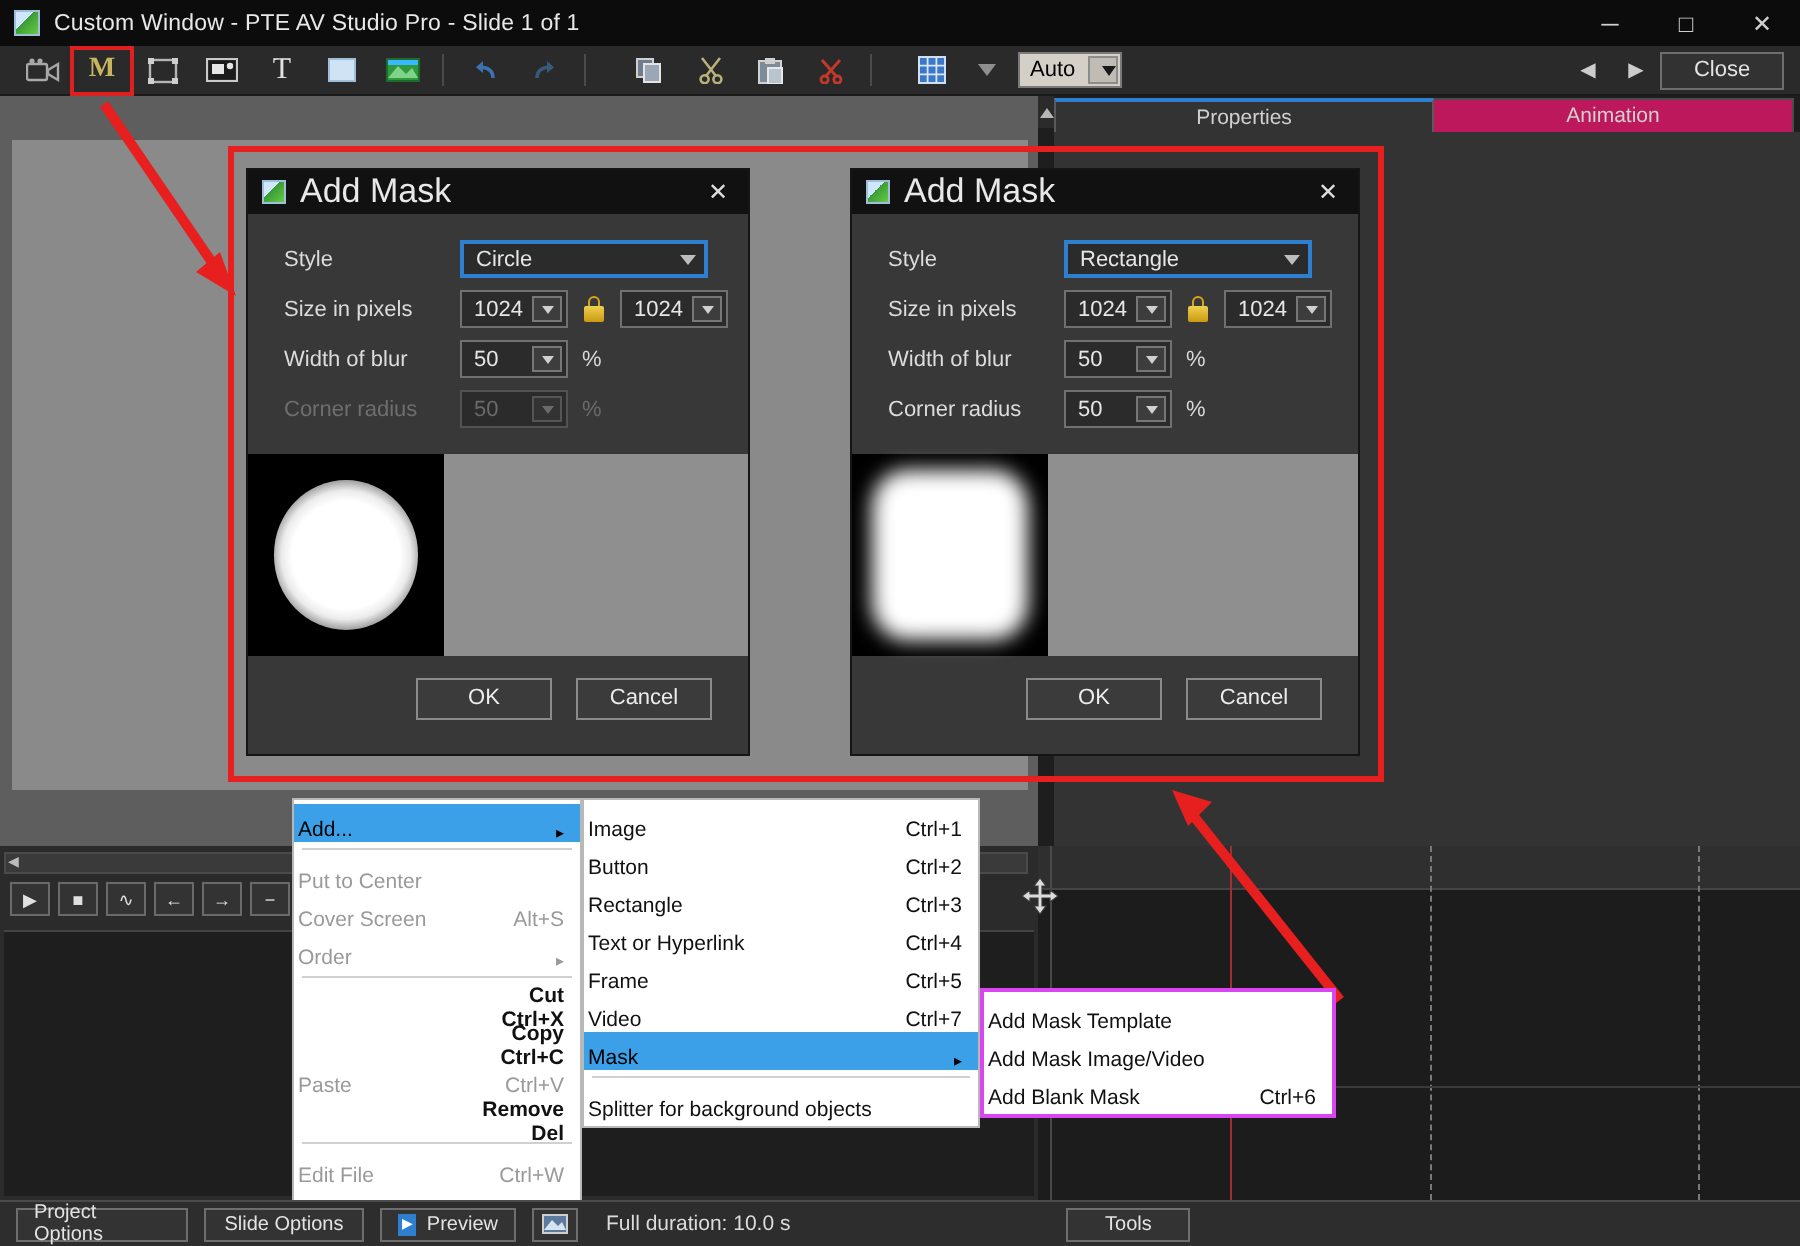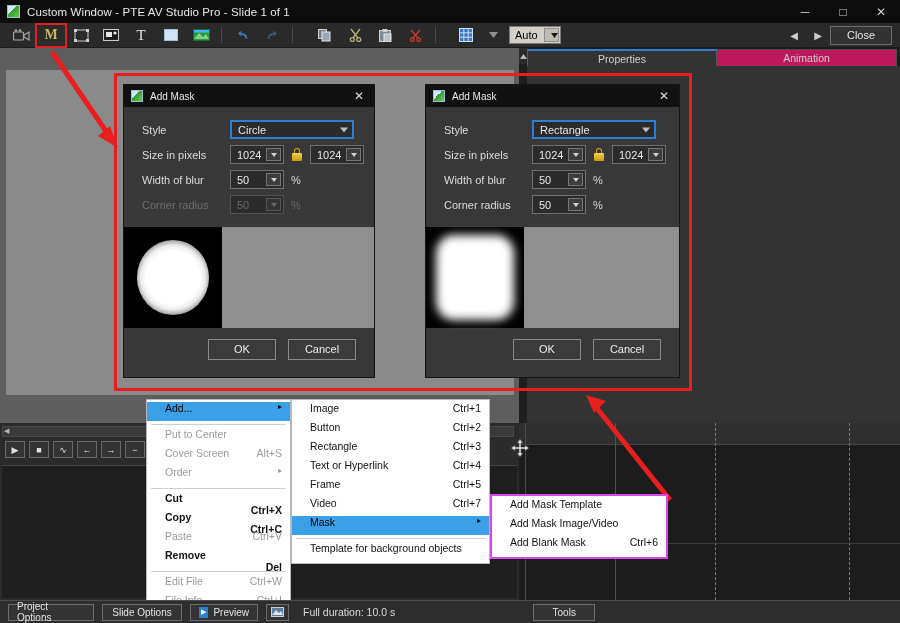--- a/index.html
+++ b/index.html
@@ -177,7 +177,7 @@
     background: linear-gradient(135deg,#cfe8ff 0%,#cfe8ff 40%,#3a9b35 40%,#66cc44 100%);
     border: 1px solid #9fbfd8; flex: none;
   }
-  .dlg-title-text { font-size: 10px; color: #e8e8e8; }
+  .dlg-title-text { font-size: 17px; color: #e8e8e8; }
   .dlg-close { margin-left: auto; width: 30px; height: 22px; display: flex; align-items: center; justify-content: center; color: #ddd; font-size: 12px;}
   .dlg-body { padding: 10px 0 0 0; position: relative; }
   .frm-row { display: flex; align-items: center; height: 25px; padding-left: 18px; }

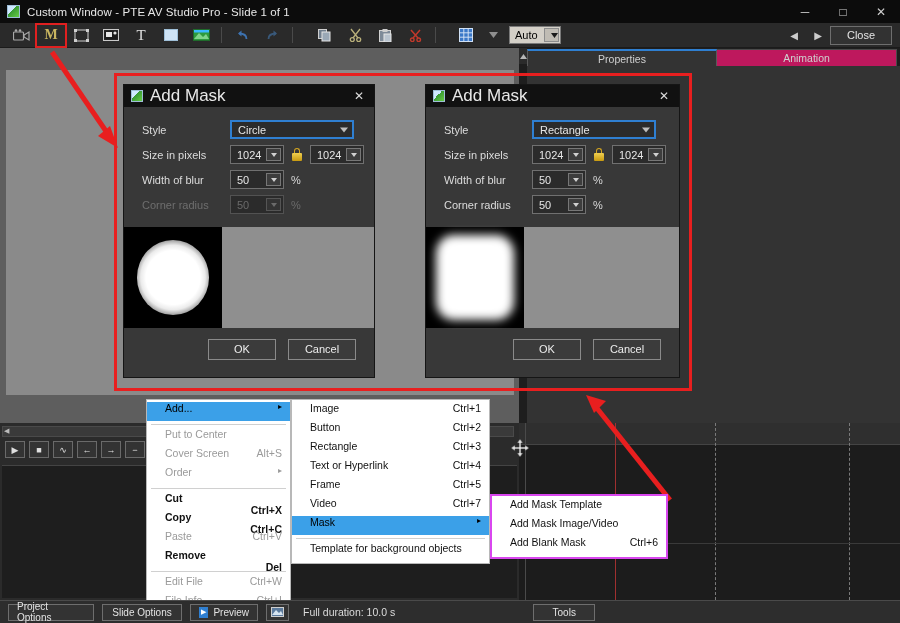--- a/index.html
+++ b/index.html
@@ -255,7 +255,7 @@
     font-size: 10.5px; color: #111; padding: 2px 0;
   }
   .ctxmenu .mi {
-    height: 19px; display: flex; align-items: flex-start; padding: 0 8px 0 18px; position: relative;
+    height: 19px; display: flex; align-items: flex-end; padding: 0 8px 0 2px; position: relative;
   }
   .ctxmenu .mi.bold { font-weight: bold; flex-direction: column; }
   .ctxmenu .mi.disabled { color: #9a9a9a; }

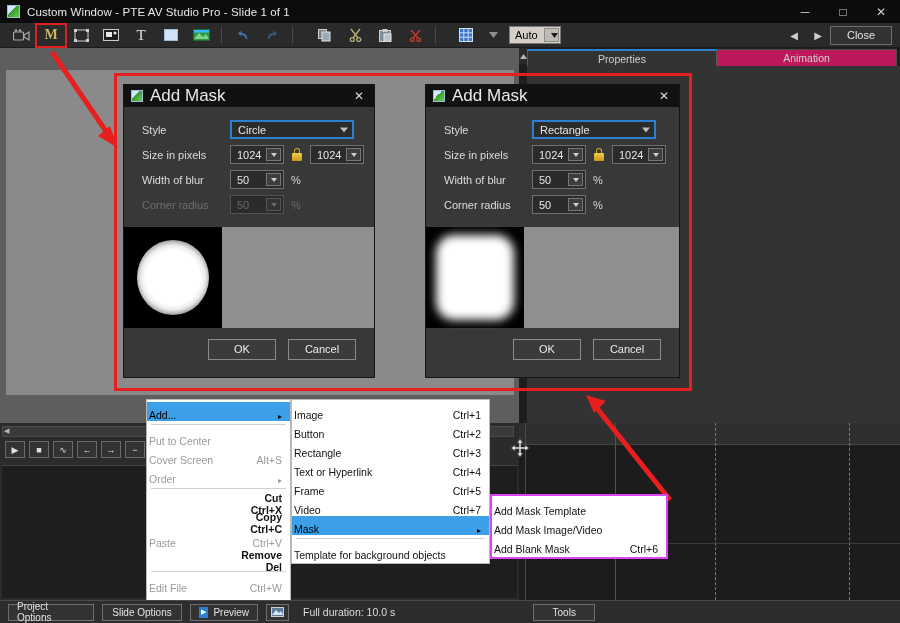--- a/index.html
+++ b/index.html
@@ -658,7 +658,7 @@
     </div>
     <div class="sep"></div>
     <div class="mi">
-      <span>Template for background objects</span>
+      <span>Splitter for background objects</span>
     </div>
   </div>
 

